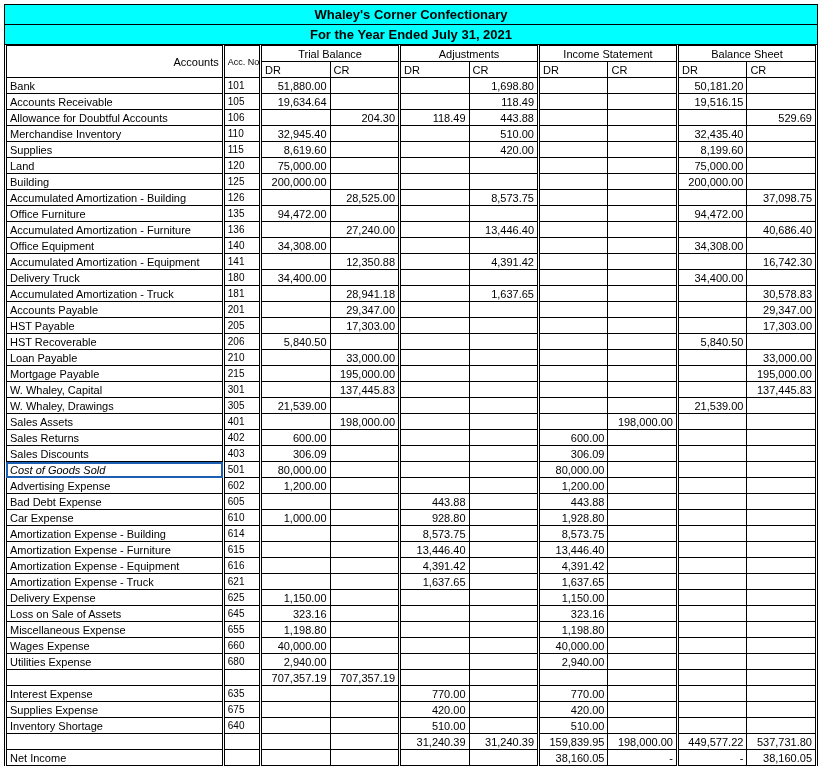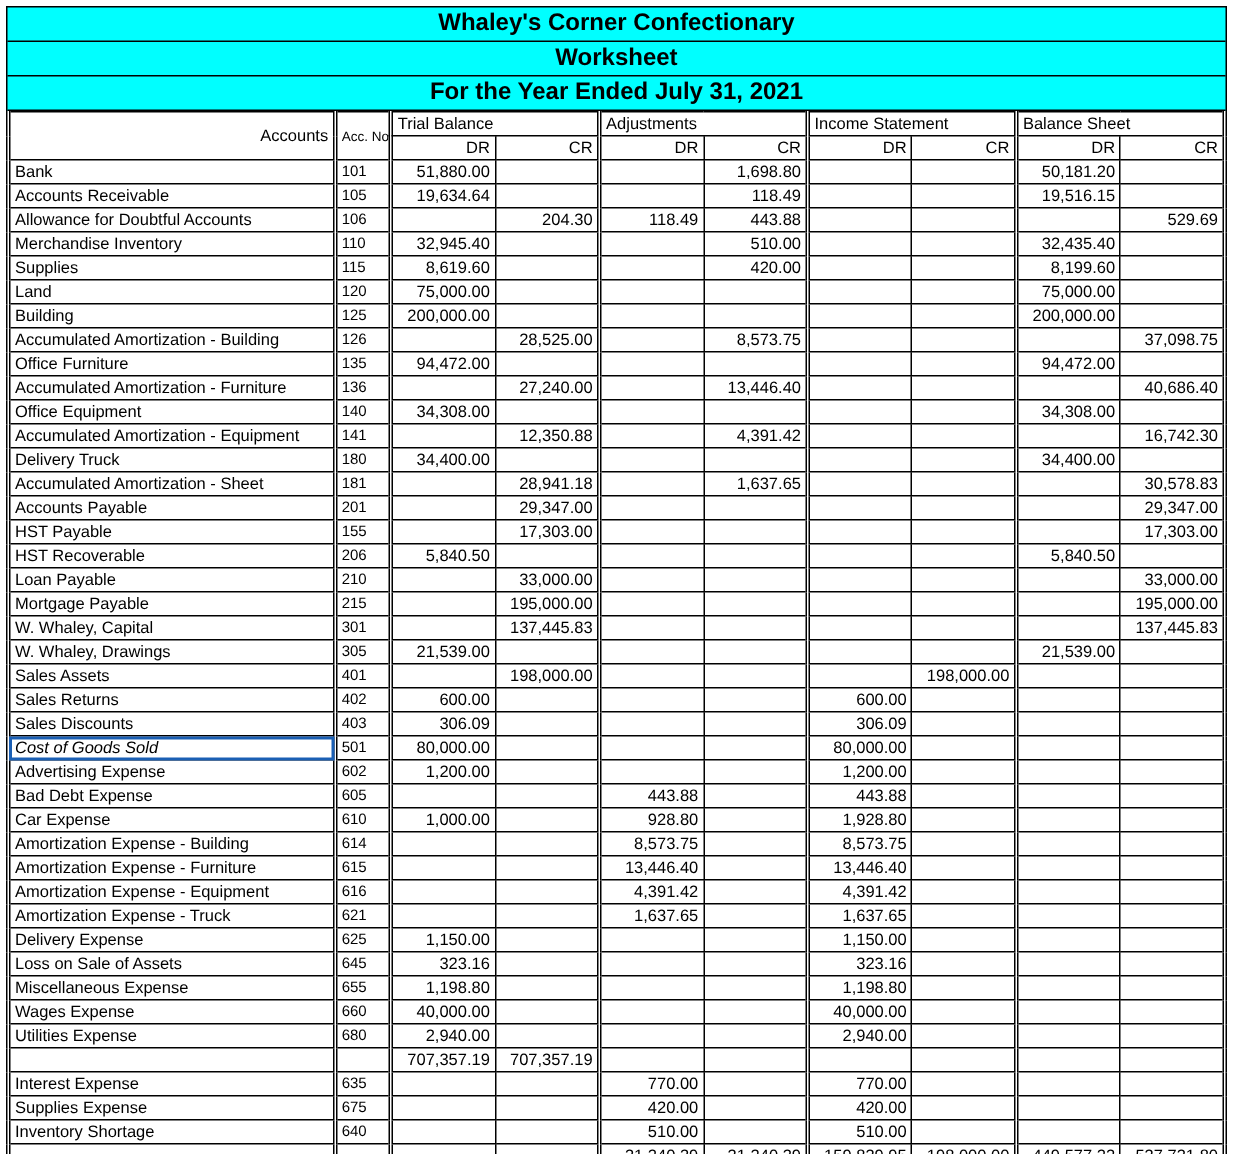--- a/index.html
+++ b/index.html
@@ -21,7 +21,7 @@
     font-weight: bold;
     padding: 2px 0;
     border-bottom: 1px solid #000;
-    font-size: 16px;
+    font-size: 13px;
   }
   table {
     border-collapse: collapse;

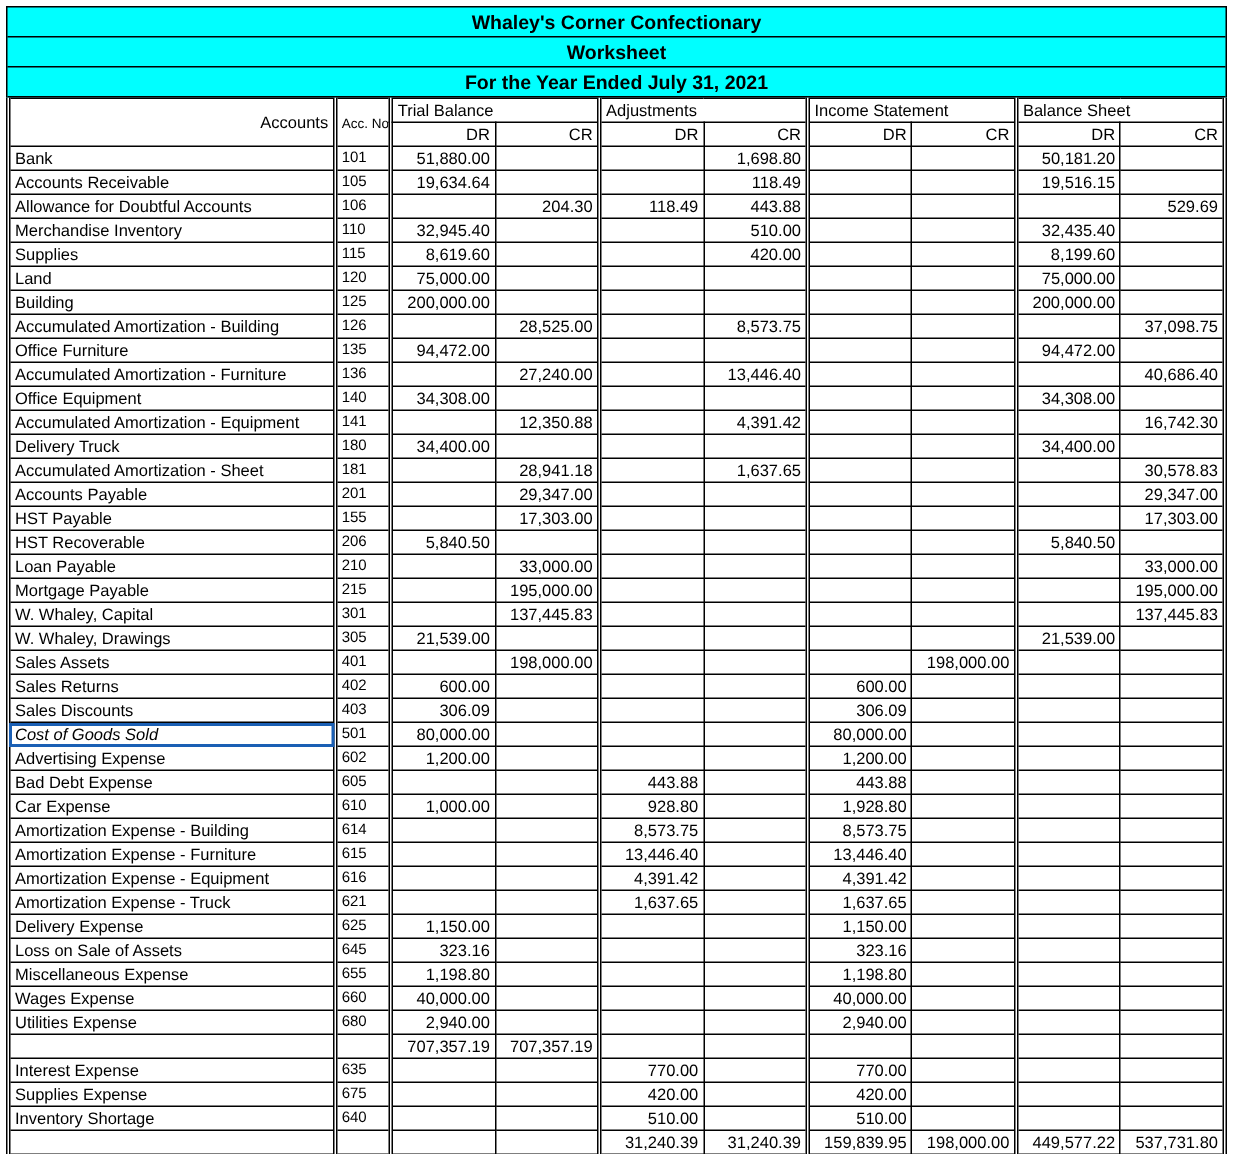--- a/index.html
+++ b/index.html
@@ -55,7 +55,6 @@
 
 <div class="header-band">
   <div class="header-row">Whaley's Corner Confectionary</div>
-  <div class="header-row">Worksheet</div>
   <div class="header-row">For the Year Ended July 31, 2021</div>
 </div>
 

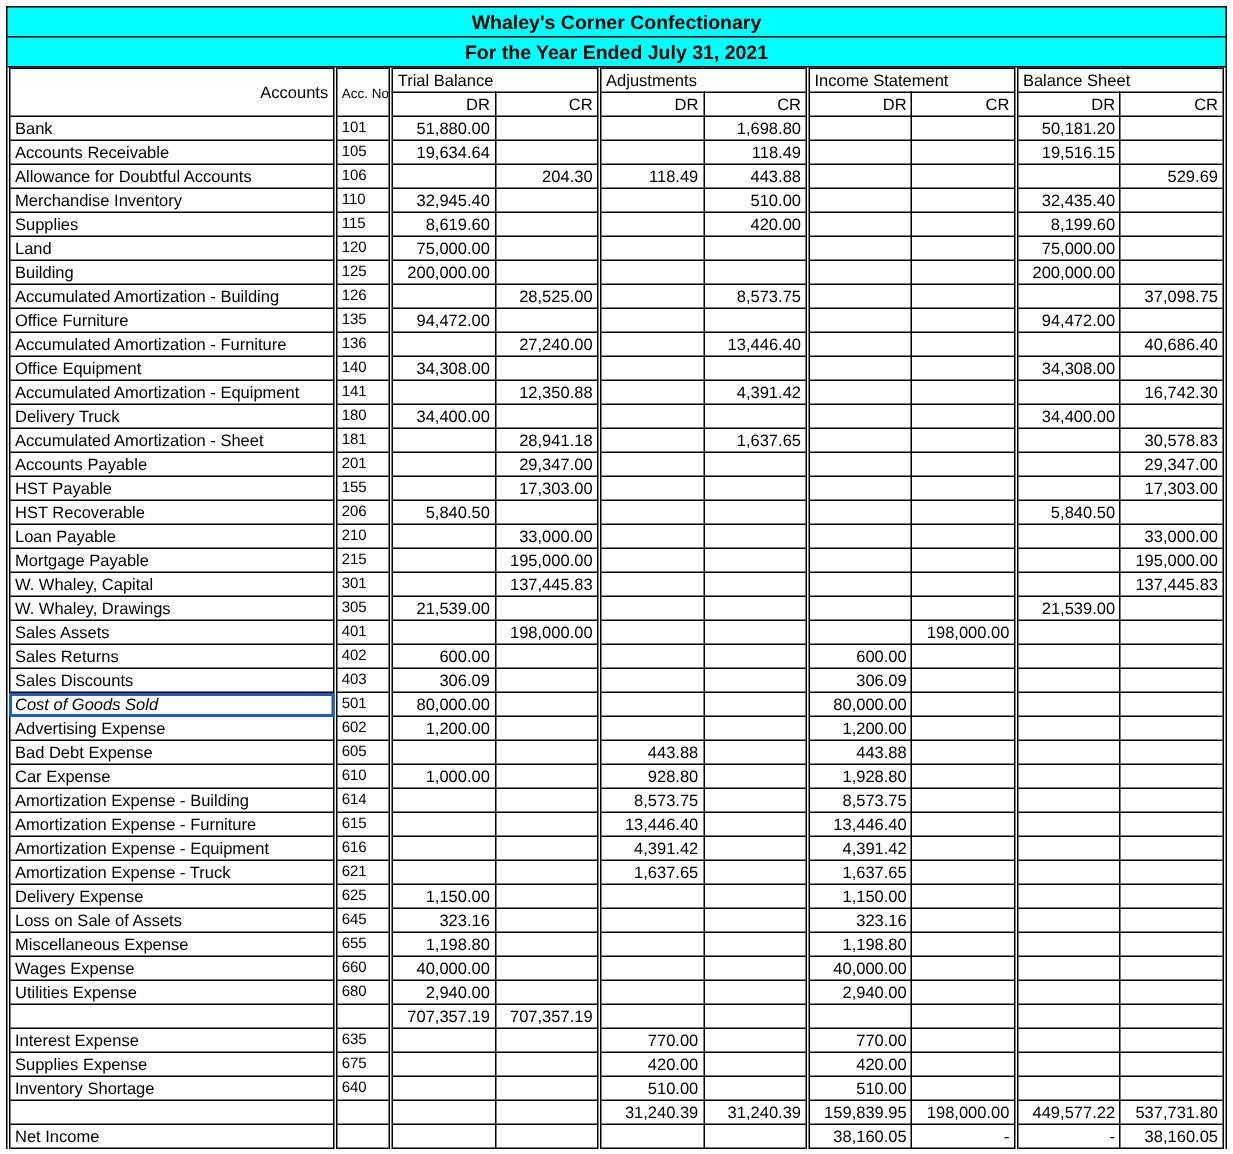--- a/index.html
+++ b/index.html
@@ -43,7 +43,7 @@
   .col-acct { width: 210px; text-align: left; }
   .col-no   { width: 36px; font-size:10px; }
   .col-amt  { width: 67px; text-align: right; }
-  .group-head { text-align:left; }
+  .group-head { text-align:center; }
   .dbl-left  { border-left: 3px double #000 !important; }
   .dbl-right { border-right: 3px double #000 !important; }
   .sel-cell { outline: 2px solid #1a5fb4; outline-offset:-2px;font-style:italic; }

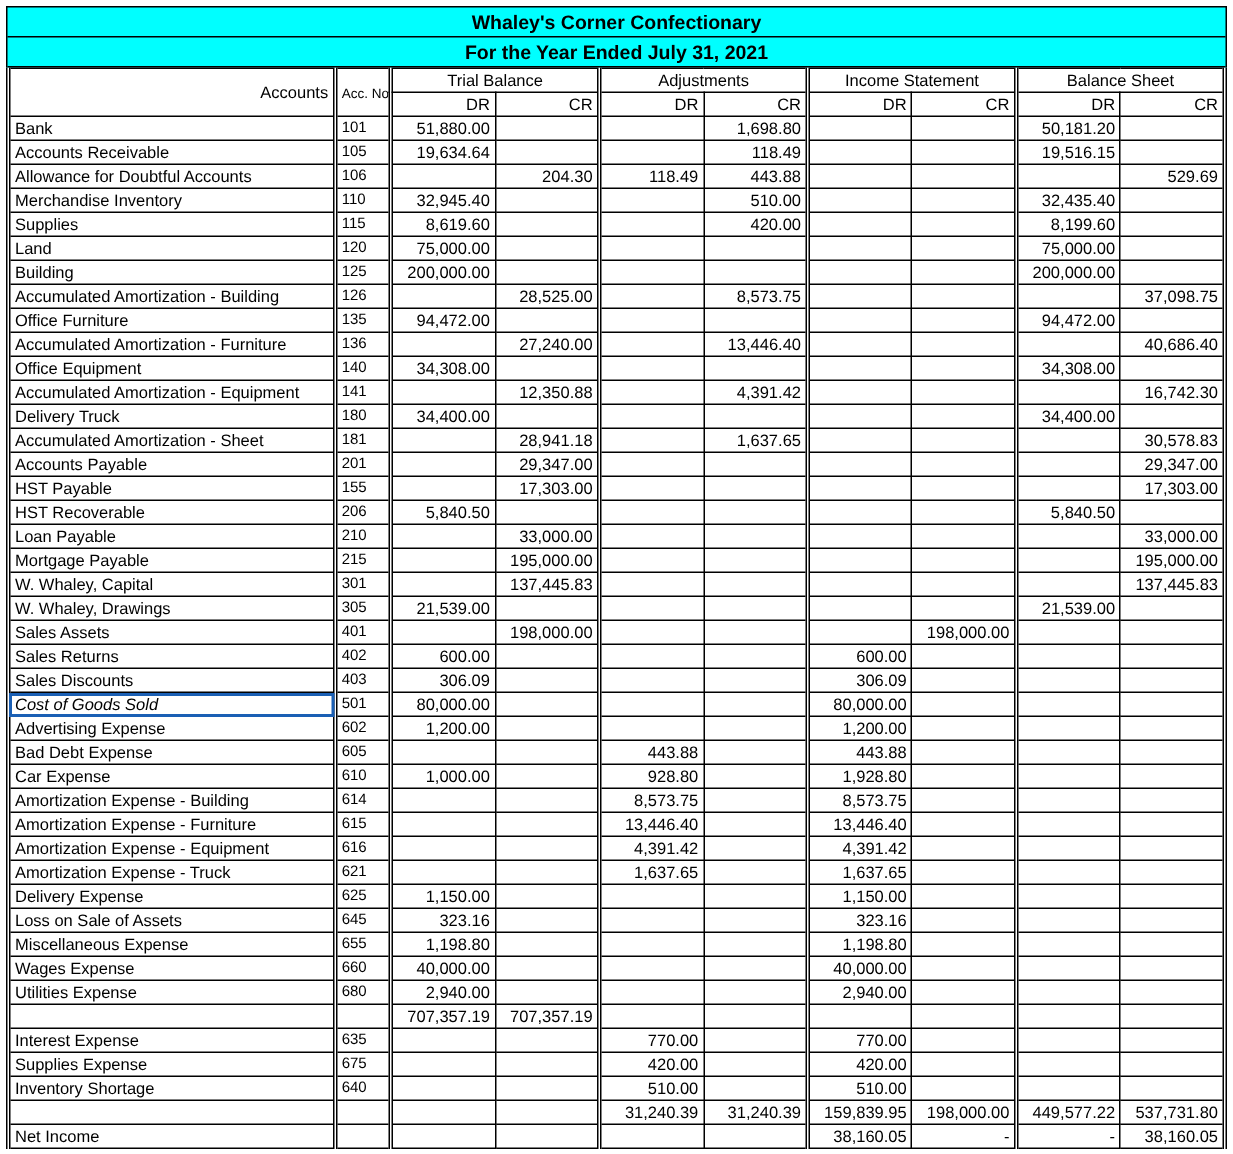--- a/index.html
+++ b/index.html
@@ -38,7 +38,7 @@
   }
   th {
     font-weight: normal;
-    text-align: right;
+    text-align: left;
   }
   .col-acct { width: 210px; text-align: left; }
   .col-no   { width: 36px; font-size:10px; }

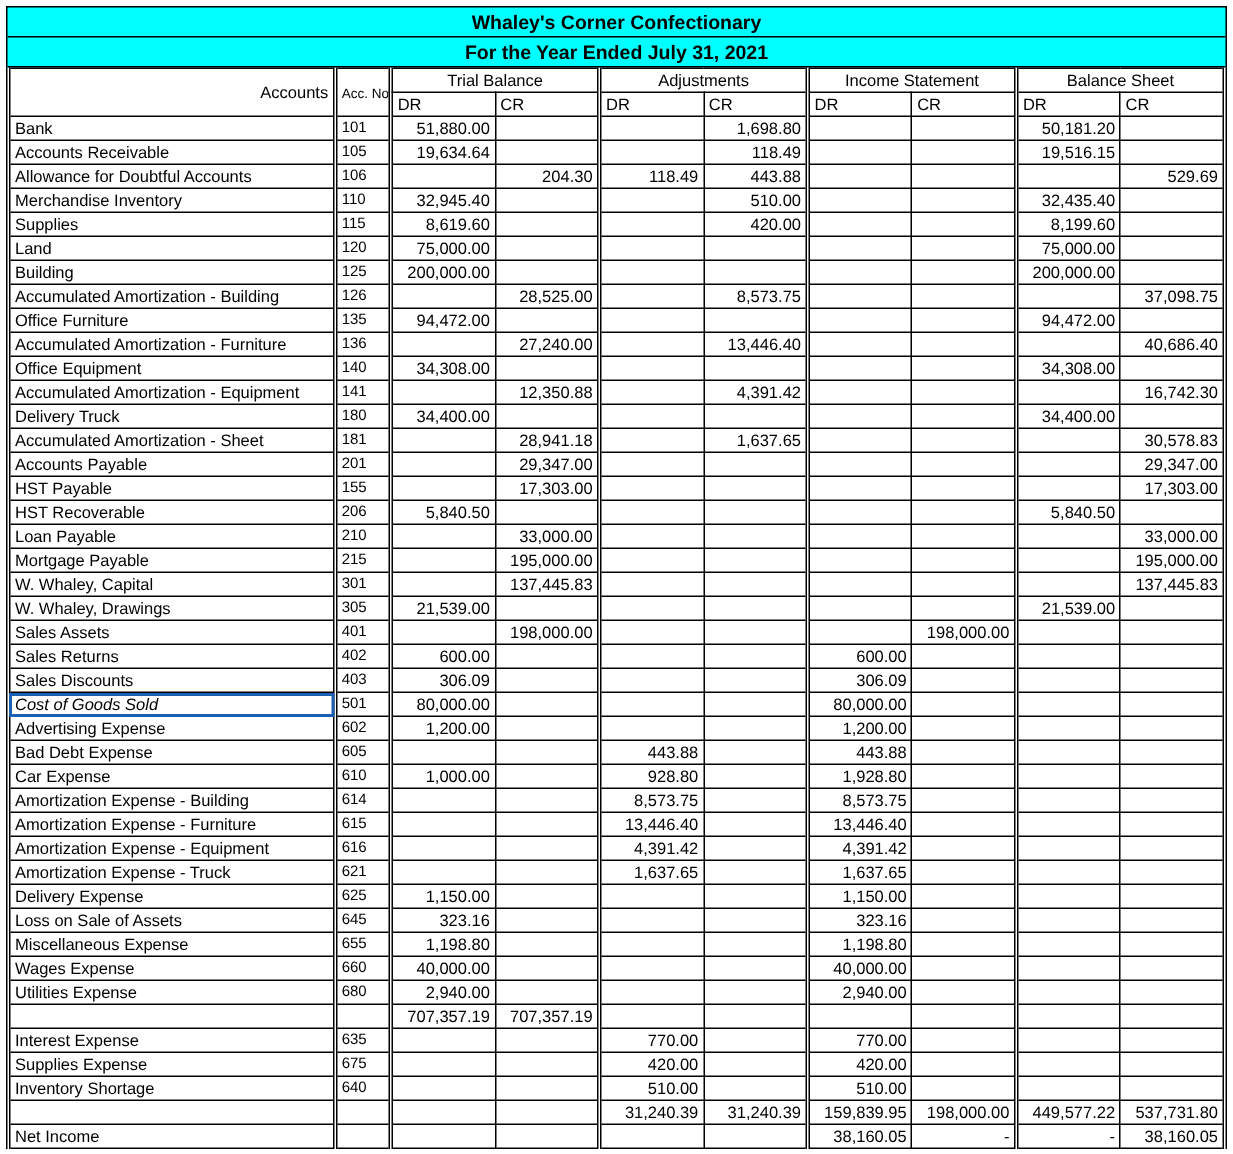--- a/index.html
+++ b/index.html
@@ -249,7 +249,7 @@
         <td class="col-amt dbl-right"></td>
       </tr>
       <tr>
-        <td class="col-acct dbl-left dbl-right">Accumulated Amortization  - Sheet</td>
+        <td class="col-acct dbl-left dbl-right">Accumulated Amortization  - Truck</td>
         <td class="col-no dbl-right">181</td>
         <td class="col-amt"></td>
         <td class="col-amt dbl-right">28,941.18</td>

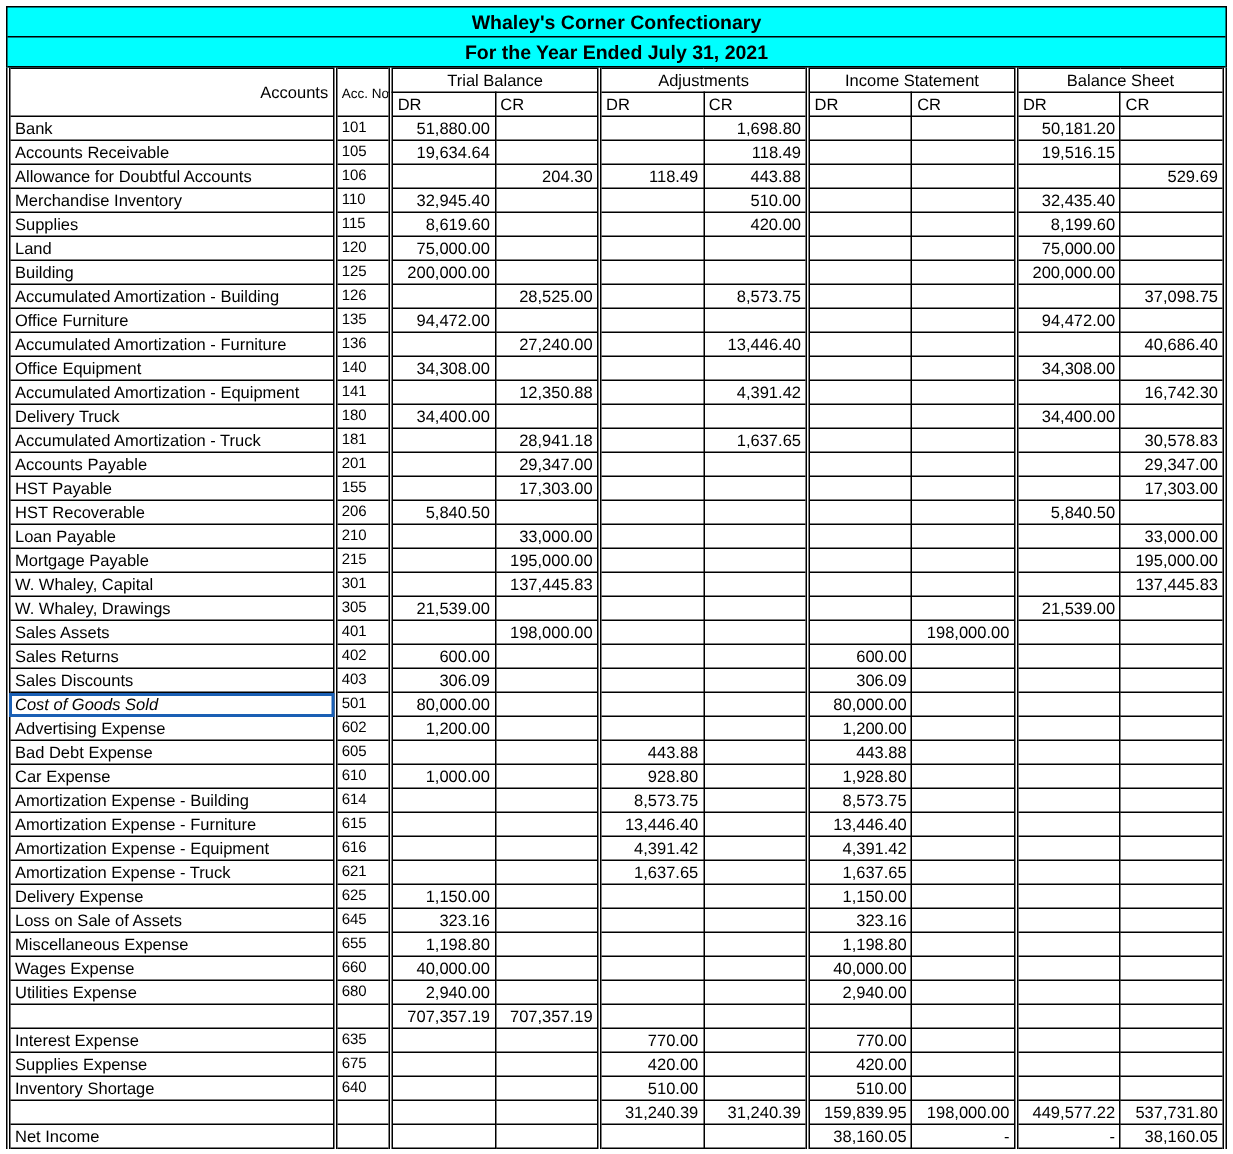--- a/index.html
+++ b/index.html
@@ -274,7 +274,7 @@
       </tr>
       <tr>
         <td class="col-acct dbl-left dbl-right">HST Payable</td>
-        <td class="col-no dbl-right">155</td>
+        <td class="col-no dbl-right">205</td>
         <td class="col-amt"></td>
         <td class="col-amt dbl-right">17,303.00</td>
         <td class="col-amt"></td>

